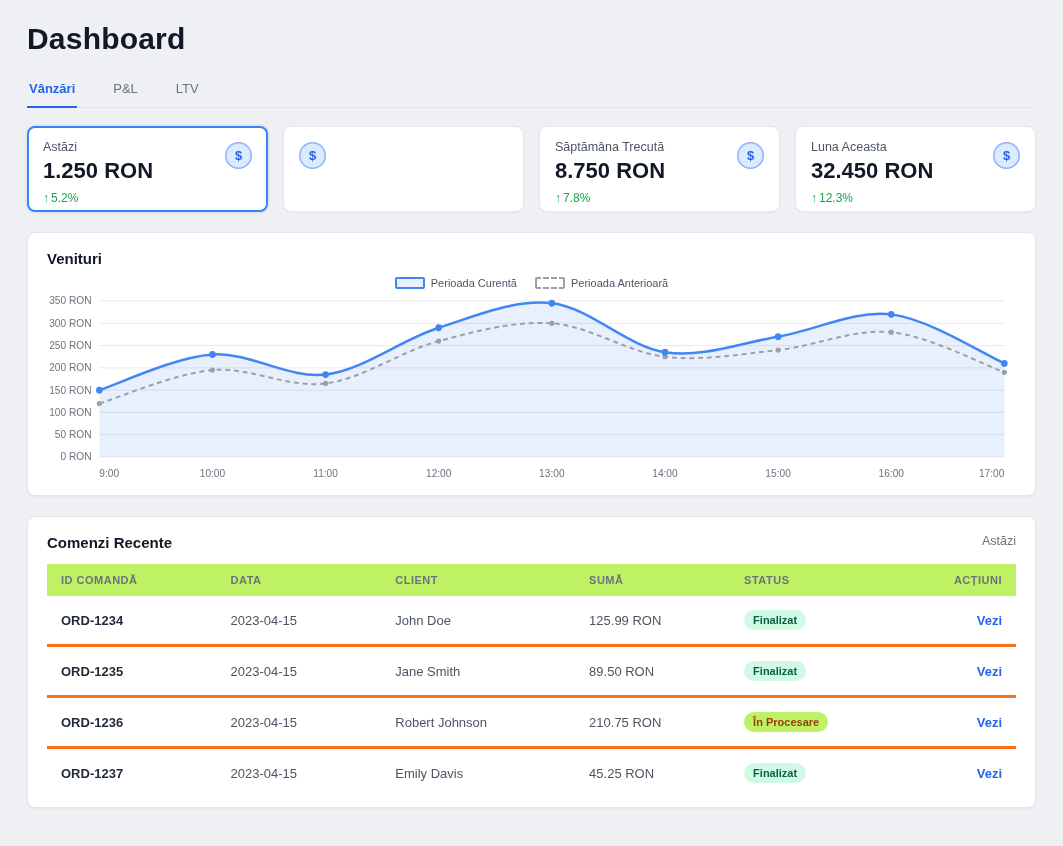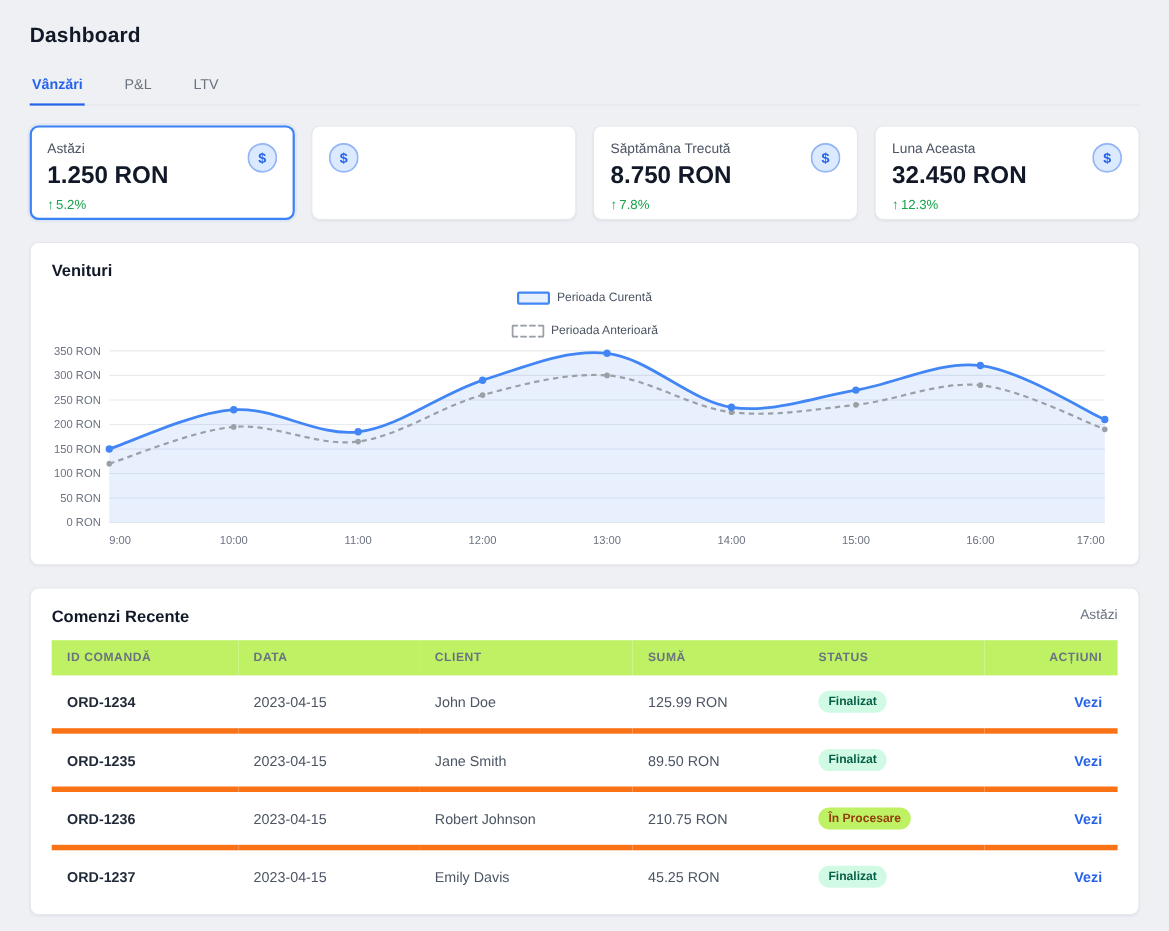--- a/index.html
+++ b/index.html
@@ -11,7 +11,7 @@
     padding: 22px 27px;
     overflow: hidden;
   }
-  .page-title { font-size: 19px; font-weight: 700; color: #111827; letter-spacing: .2px; }
+  .page-title { font-size: 30px; font-weight: 700; color: #111827; letter-spacing: .2px; }
 
   
   .tabs { display: flex; gap: 34px; border-bottom: 1px solid #e2e5ea; margin-top: 16px; }

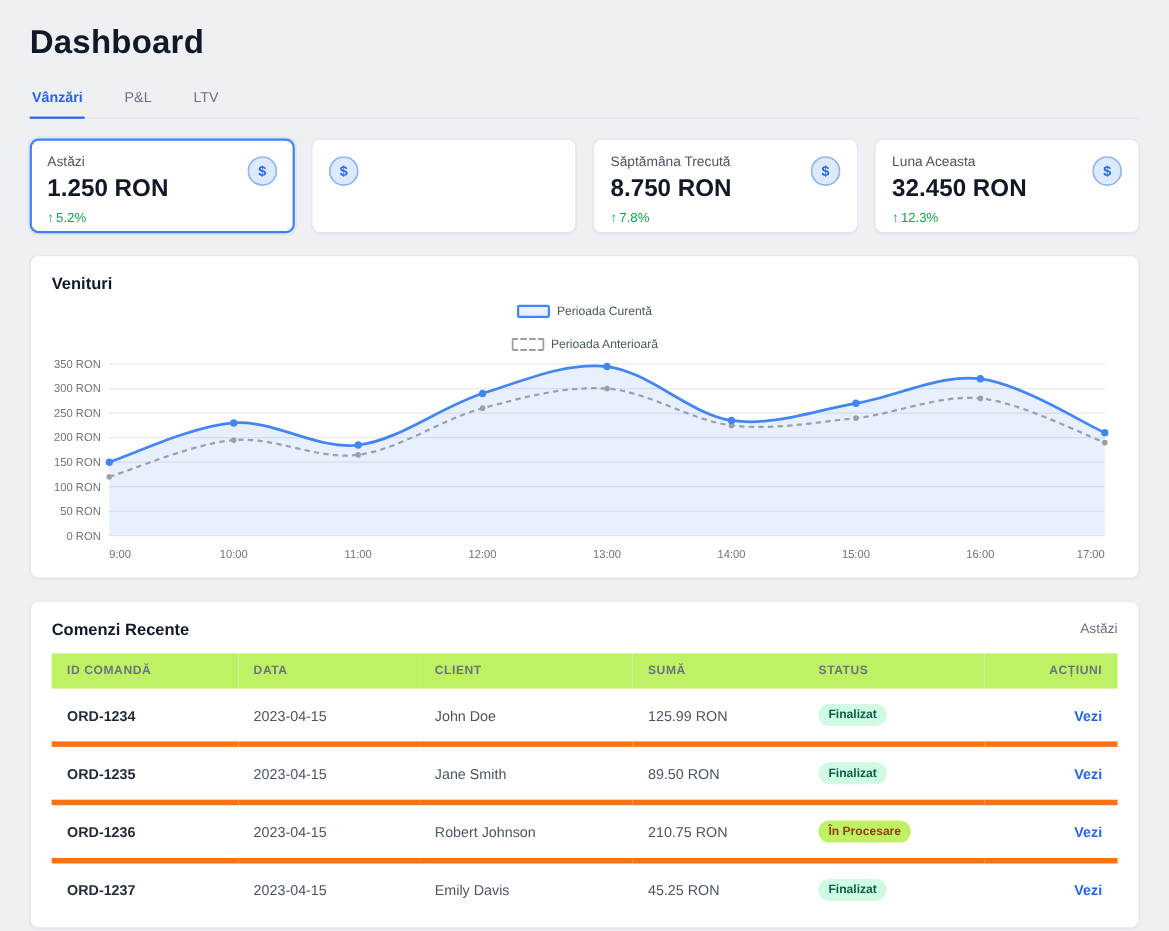--- a/index.html
+++ b/index.html
@@ -44,7 +44,7 @@
   
   .chart-card { margin-top: 20px; padding: 17px 19px 12px; }
   .section-title { font-size: 15px; font-weight: 700; color: #111827; }
-  .legend { display: flex; justify-content: center; align-items: center; gap: 18px; margin: 10px 0 2px; flex-direction: column; }
+  .legend { display: flex; justify-content: center; align-items: center; gap: 18px; margin: 10px 0 2px; }
   .legend-item { display: flex; align-items: center; gap: 6px; font-size: 11px; color: #4b5563; cursor: pointer; }
   .swatch-solid { width: 30px; height: 12px; border: 2px solid #4285f4; background: #e8f0fe; border-radius: 2px; }
   .swatch-dashed { width: 30px; height: 12px; border: 2px dashed #9aa0a6; background: #fff; border-radius: 2px; }

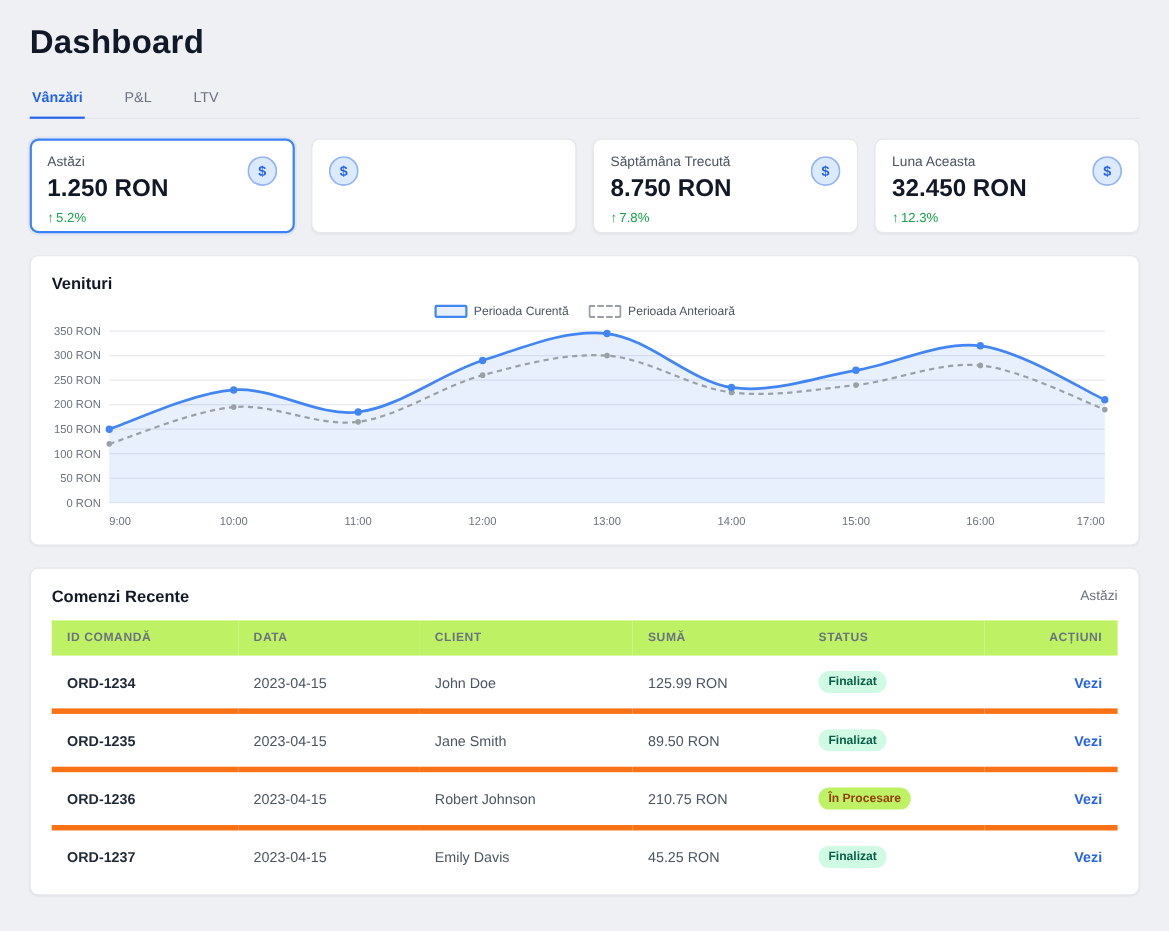--- a/index.html
+++ b/index.html
@@ -61,7 +61,7 @@
     letter-spacing: .5px; text-align: left; padding: 10px 14px;
   }
   thead th:last-child, td.cell-actions { text-align: right; }
-  tbody td { padding: 14px; font-size: 13px; color: #4b5563; border-top: 5px solid #f97316; }
+  tbody td { padding: 14px; font-size: 13px; color: #4b5563; border-top: 3px solid #f97316; }
   tbody tr:first-child td { border-top: none; }
   td.cell-id { font-weight: 700; color: #1f2937; }
   .badge {

